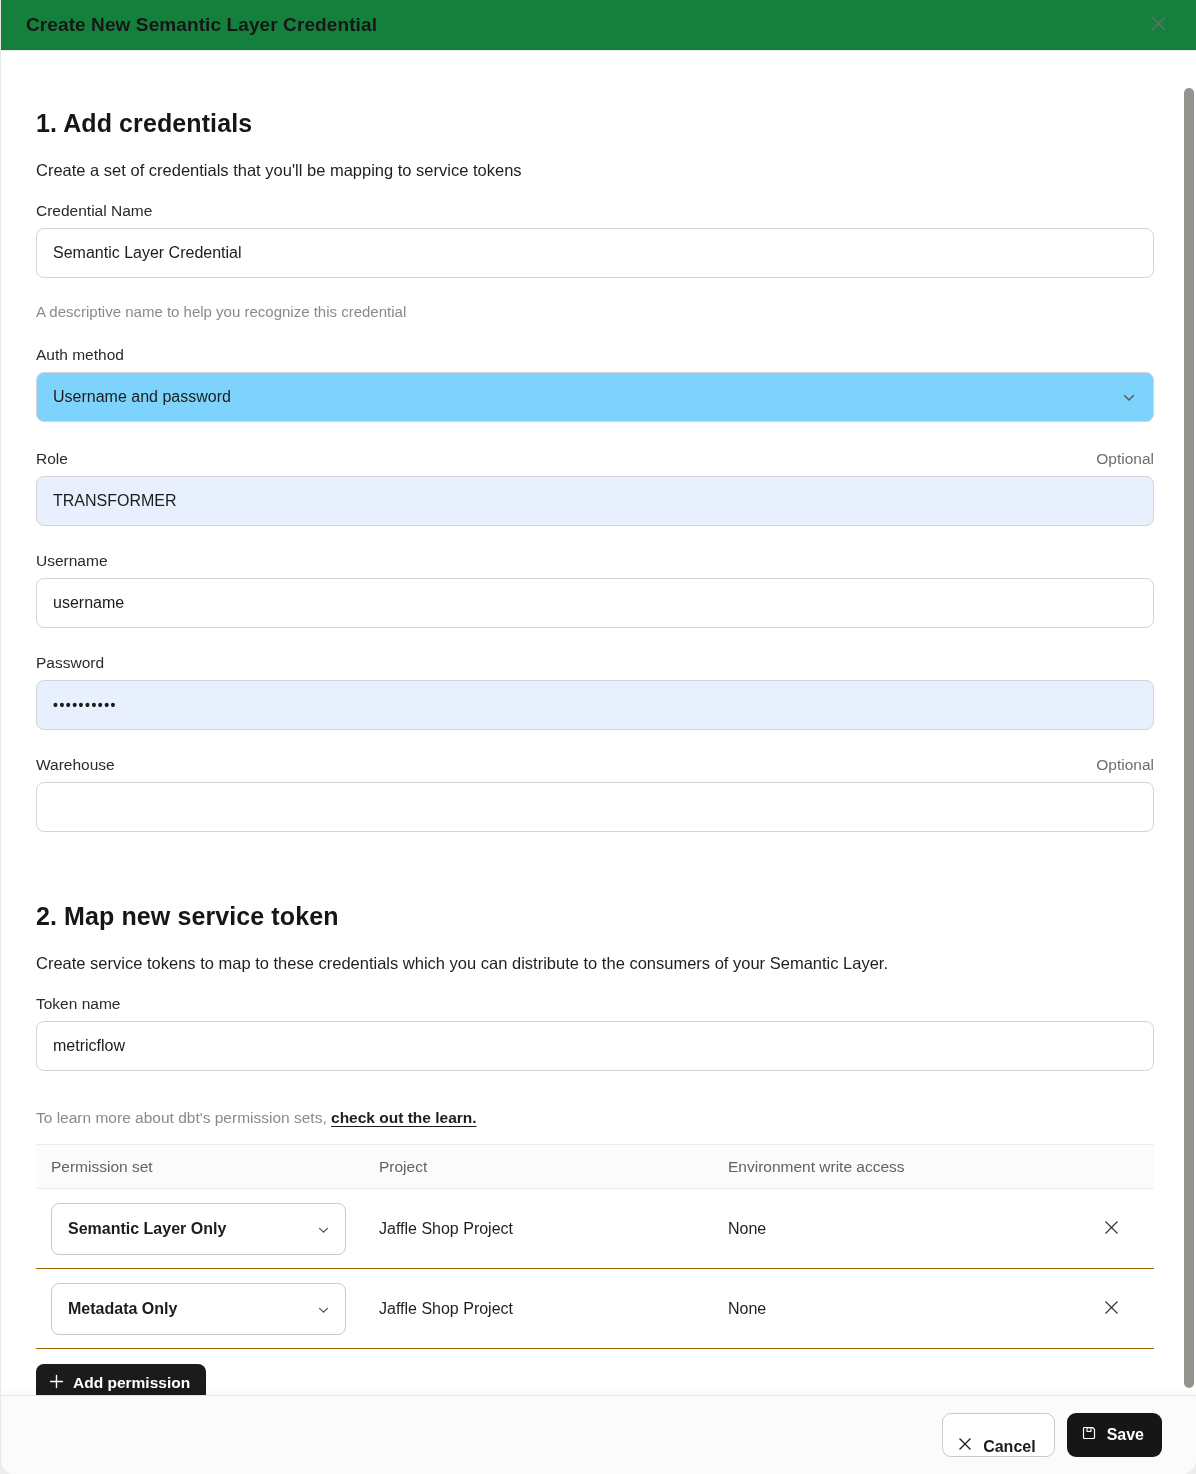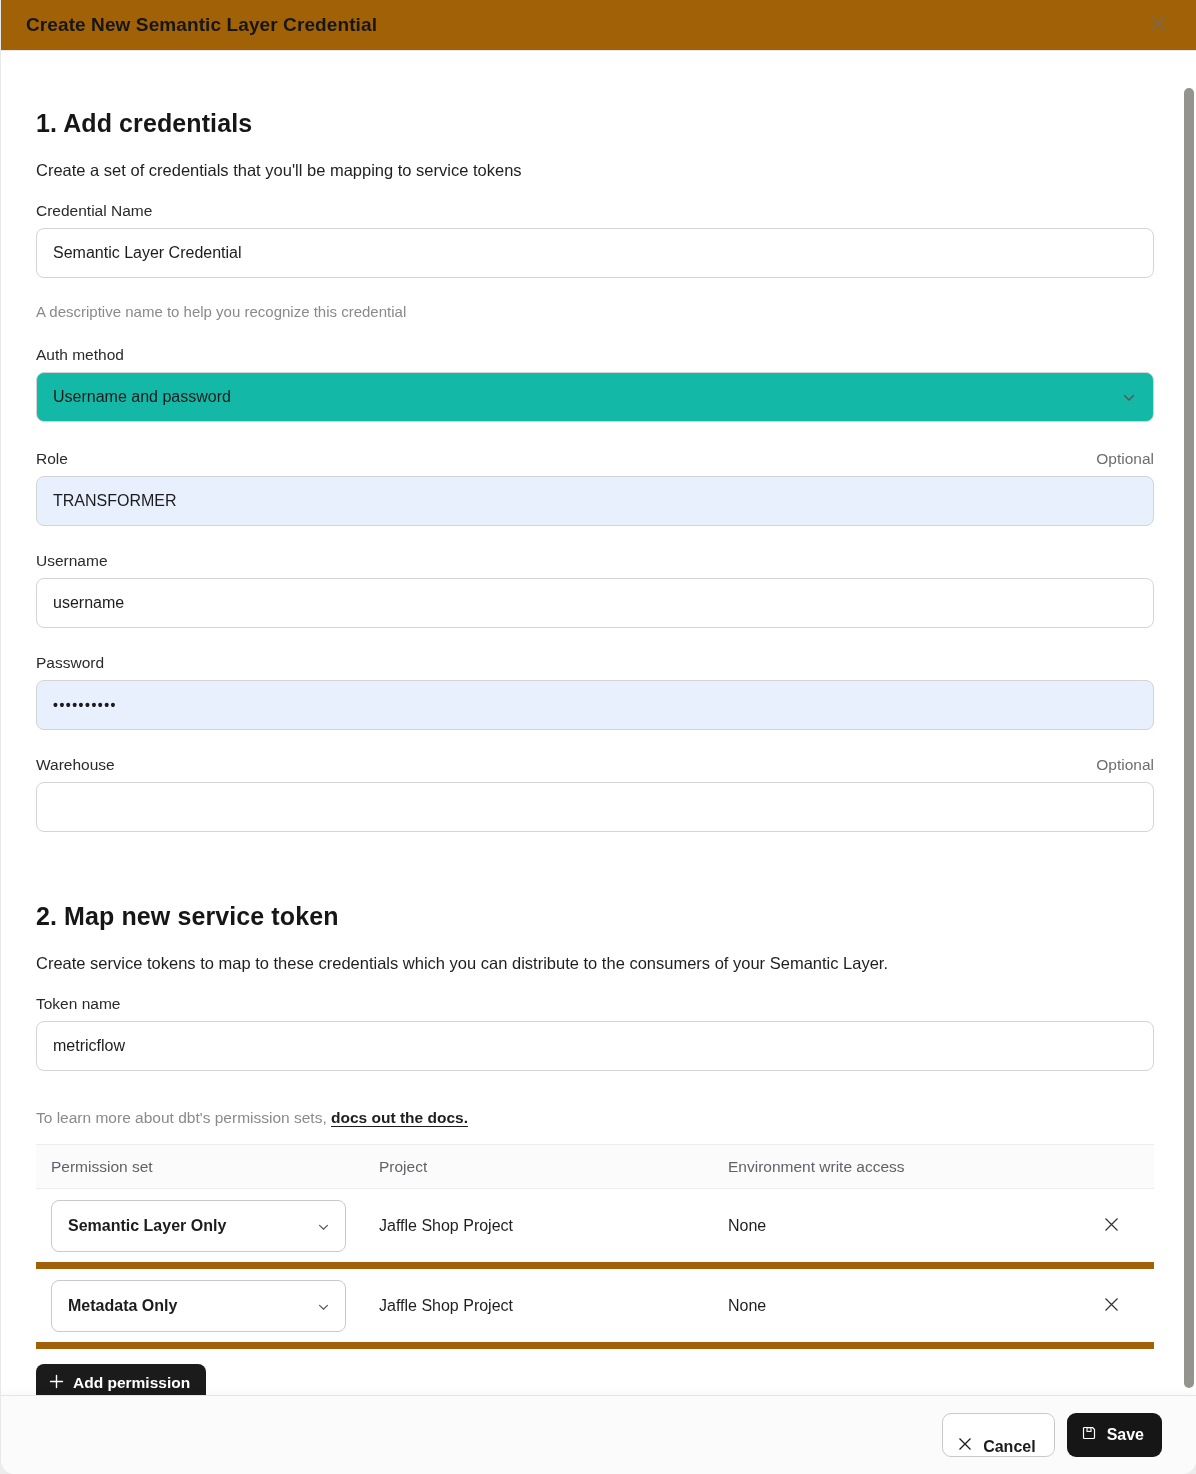--- a/index.html
+++ b/index.html
@@ -20,7 +20,7 @@
   
   .modal-header {
     position: absolute; top: 0; left: 0; right: 0; height: 51px;
-    background: #a16207;
+    background: #15803d;
     border-bottom: 1px solid #e7e7e7;
     display: flex; align-items: center; justify-content: space-between;
     padding: 0 24px 0 25px;

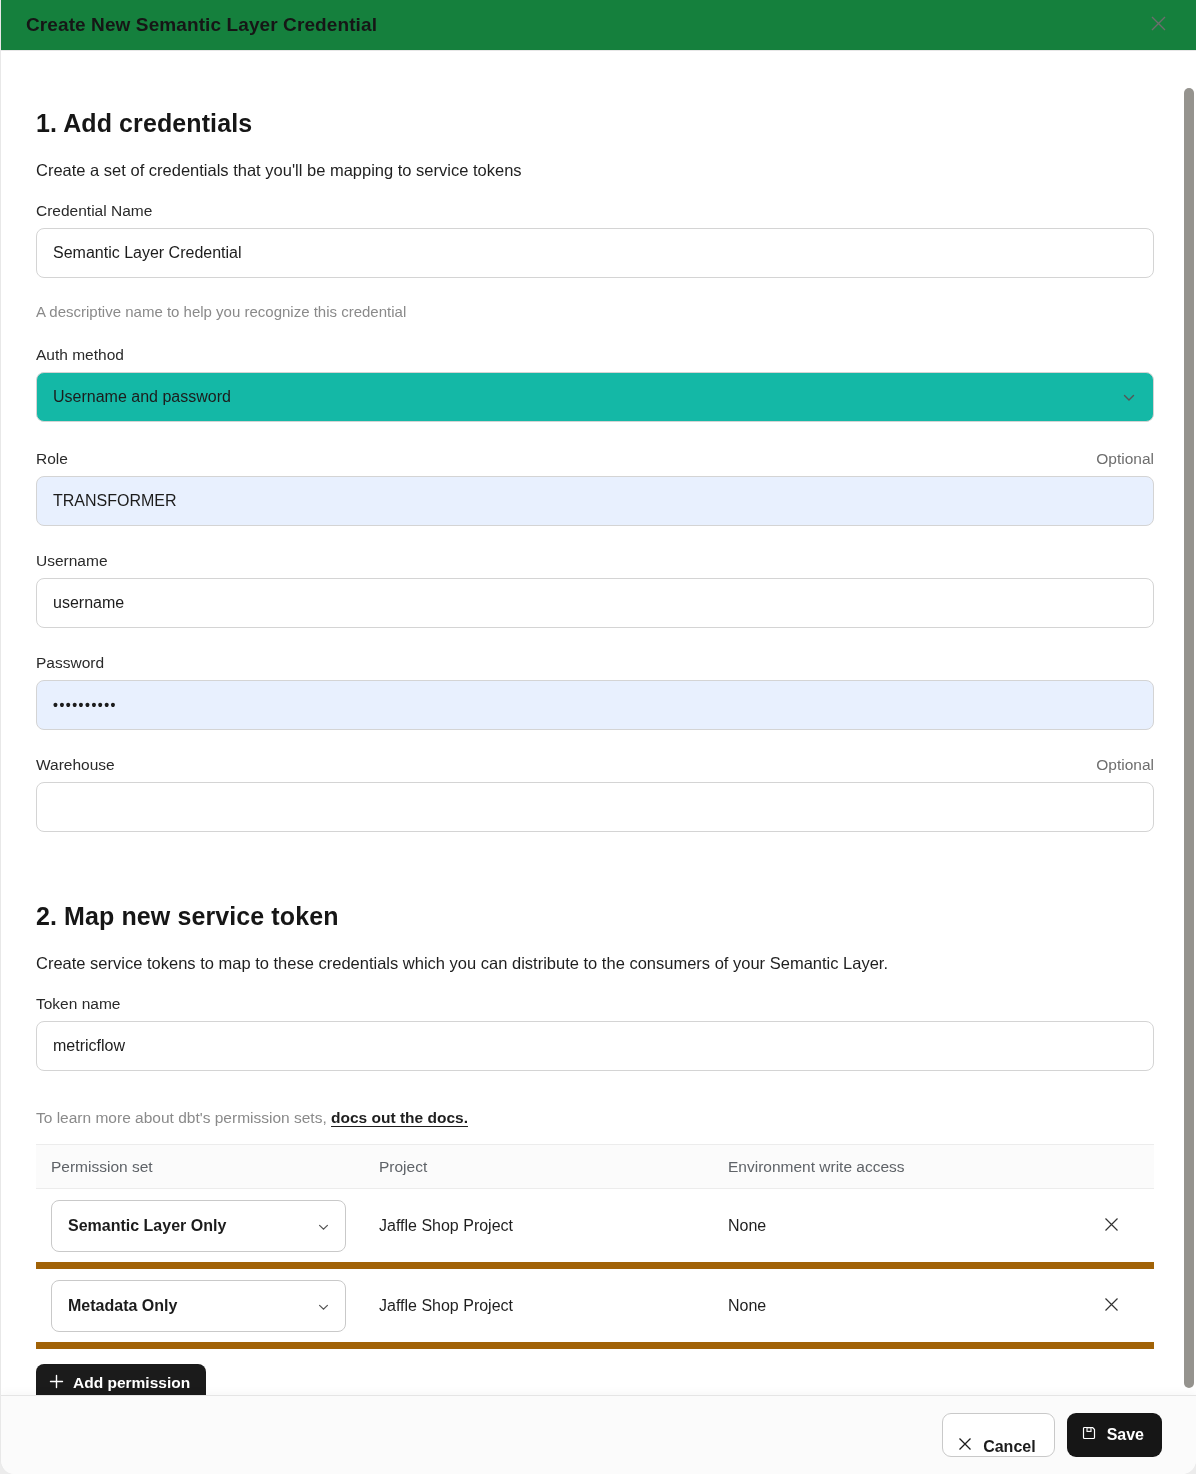--- a/index.html
+++ b/index.html
@@ -69,7 +69,7 @@
     width: 100%; height: 50px; margin-top: 8px;
     border: 1px solid #d4d4d4; border-radius: 8px;
     padding: 0 18px 0 16px; font-size: 16px; color: #1c1c1c;
-    background: #14b8a6; display: flex; align-items: center; justify-content: space-between;
+    background: #7dd3fc; display: flex; align-items: center; justify-content: space-between;
     cursor: pointer;
   }
 

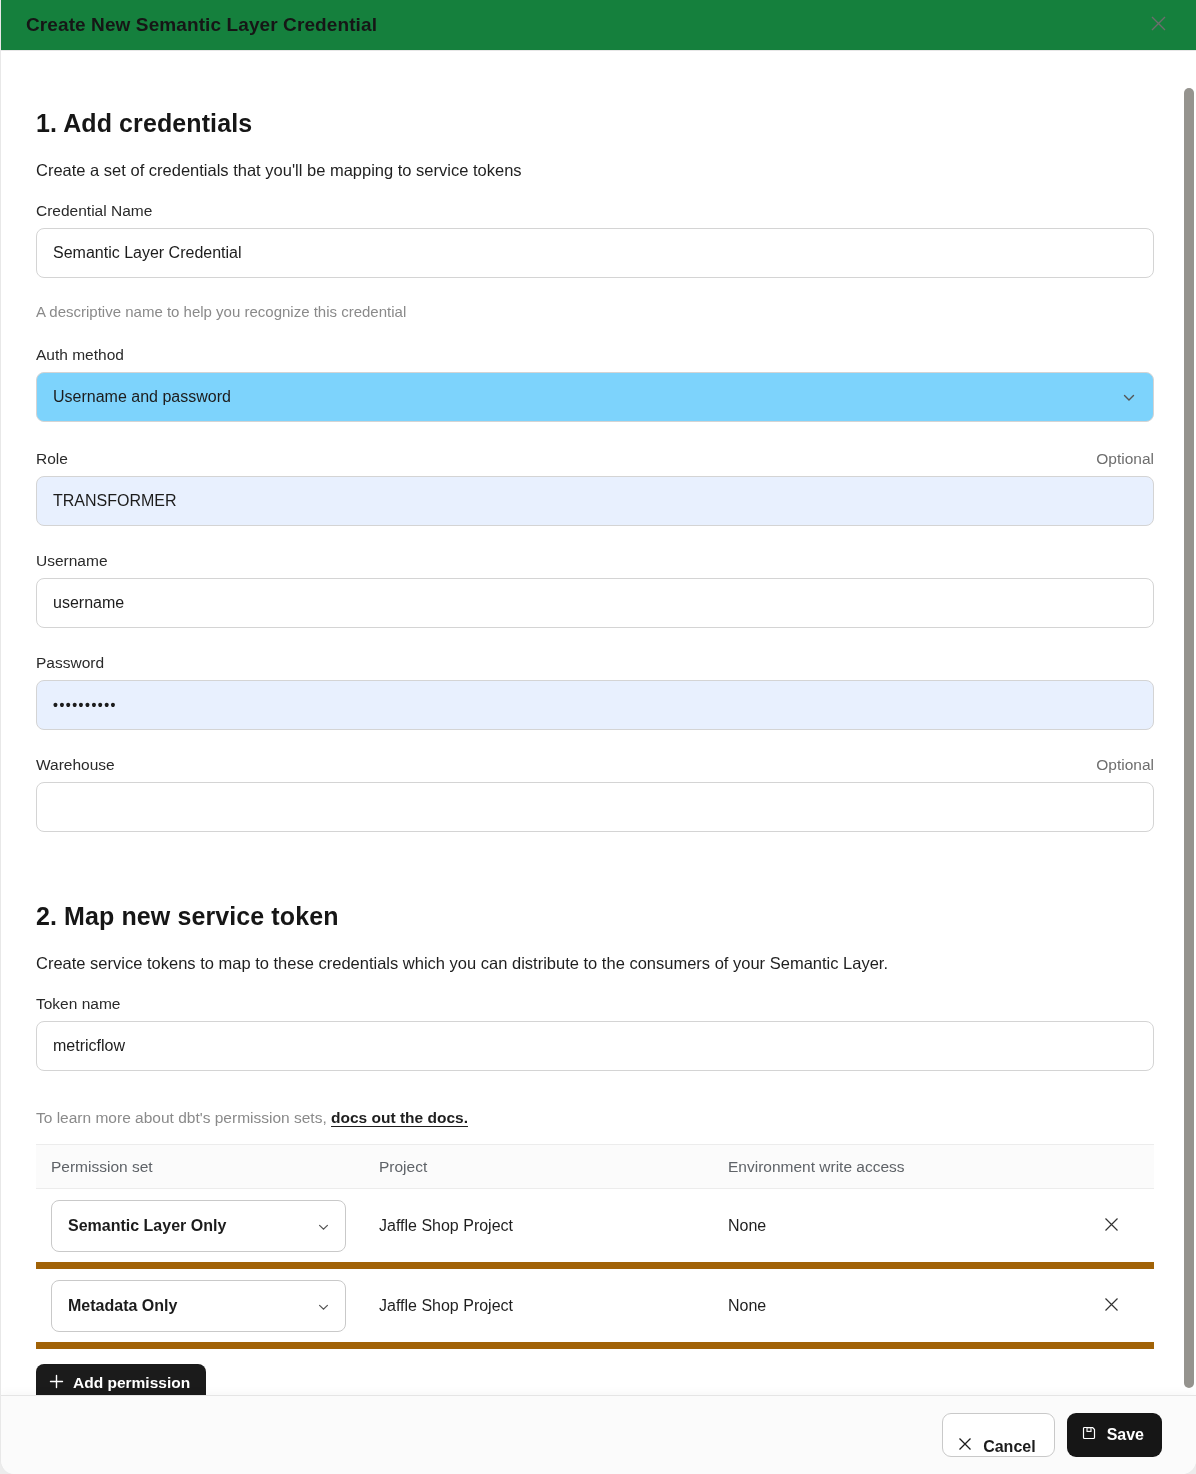--- a/index.html
+++ b/index.html
@@ -226,7 +226,7 @@
     <input class="text-input" type="text" value="metricflow" style="">
 
     
-    <div class="docs-line"><span>To learn more about dbt's permission sets, </span><a class="docs-link">docs out the docs.</a></div>
+    <div class="docs-line"><span>To learn more about dbt's permission sets, </span><a class="docs-link">check out the learn.</a></div>
 
     
     <div class="perm-table">

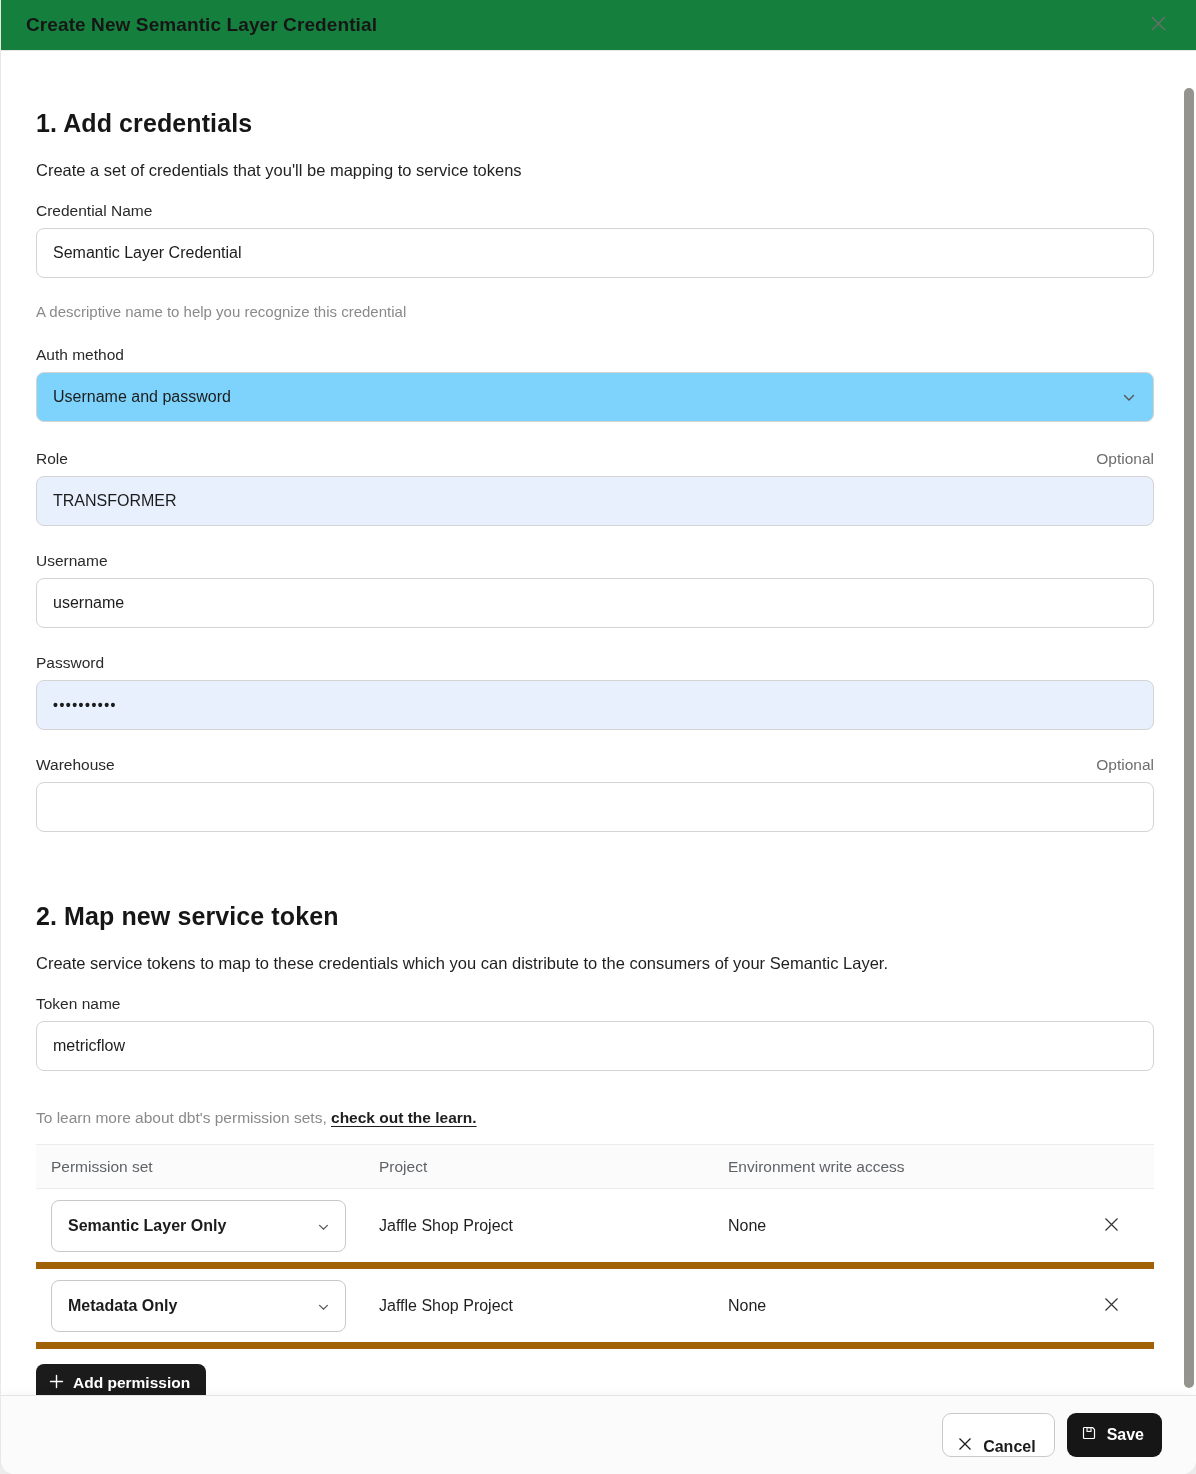--- a/index.html
+++ b/index.html
@@ -89,7 +89,7 @@
   .perm-row {
     display: grid; grid-template-columns: 328px 349px 1fr 56px;
     align-items: center; height: 80px;
-    border-bottom: 7px solid #a16207;
+    border-bottom: 1px solid #a16207;
     padding: 0 15px;
   }
   .perm-select {

